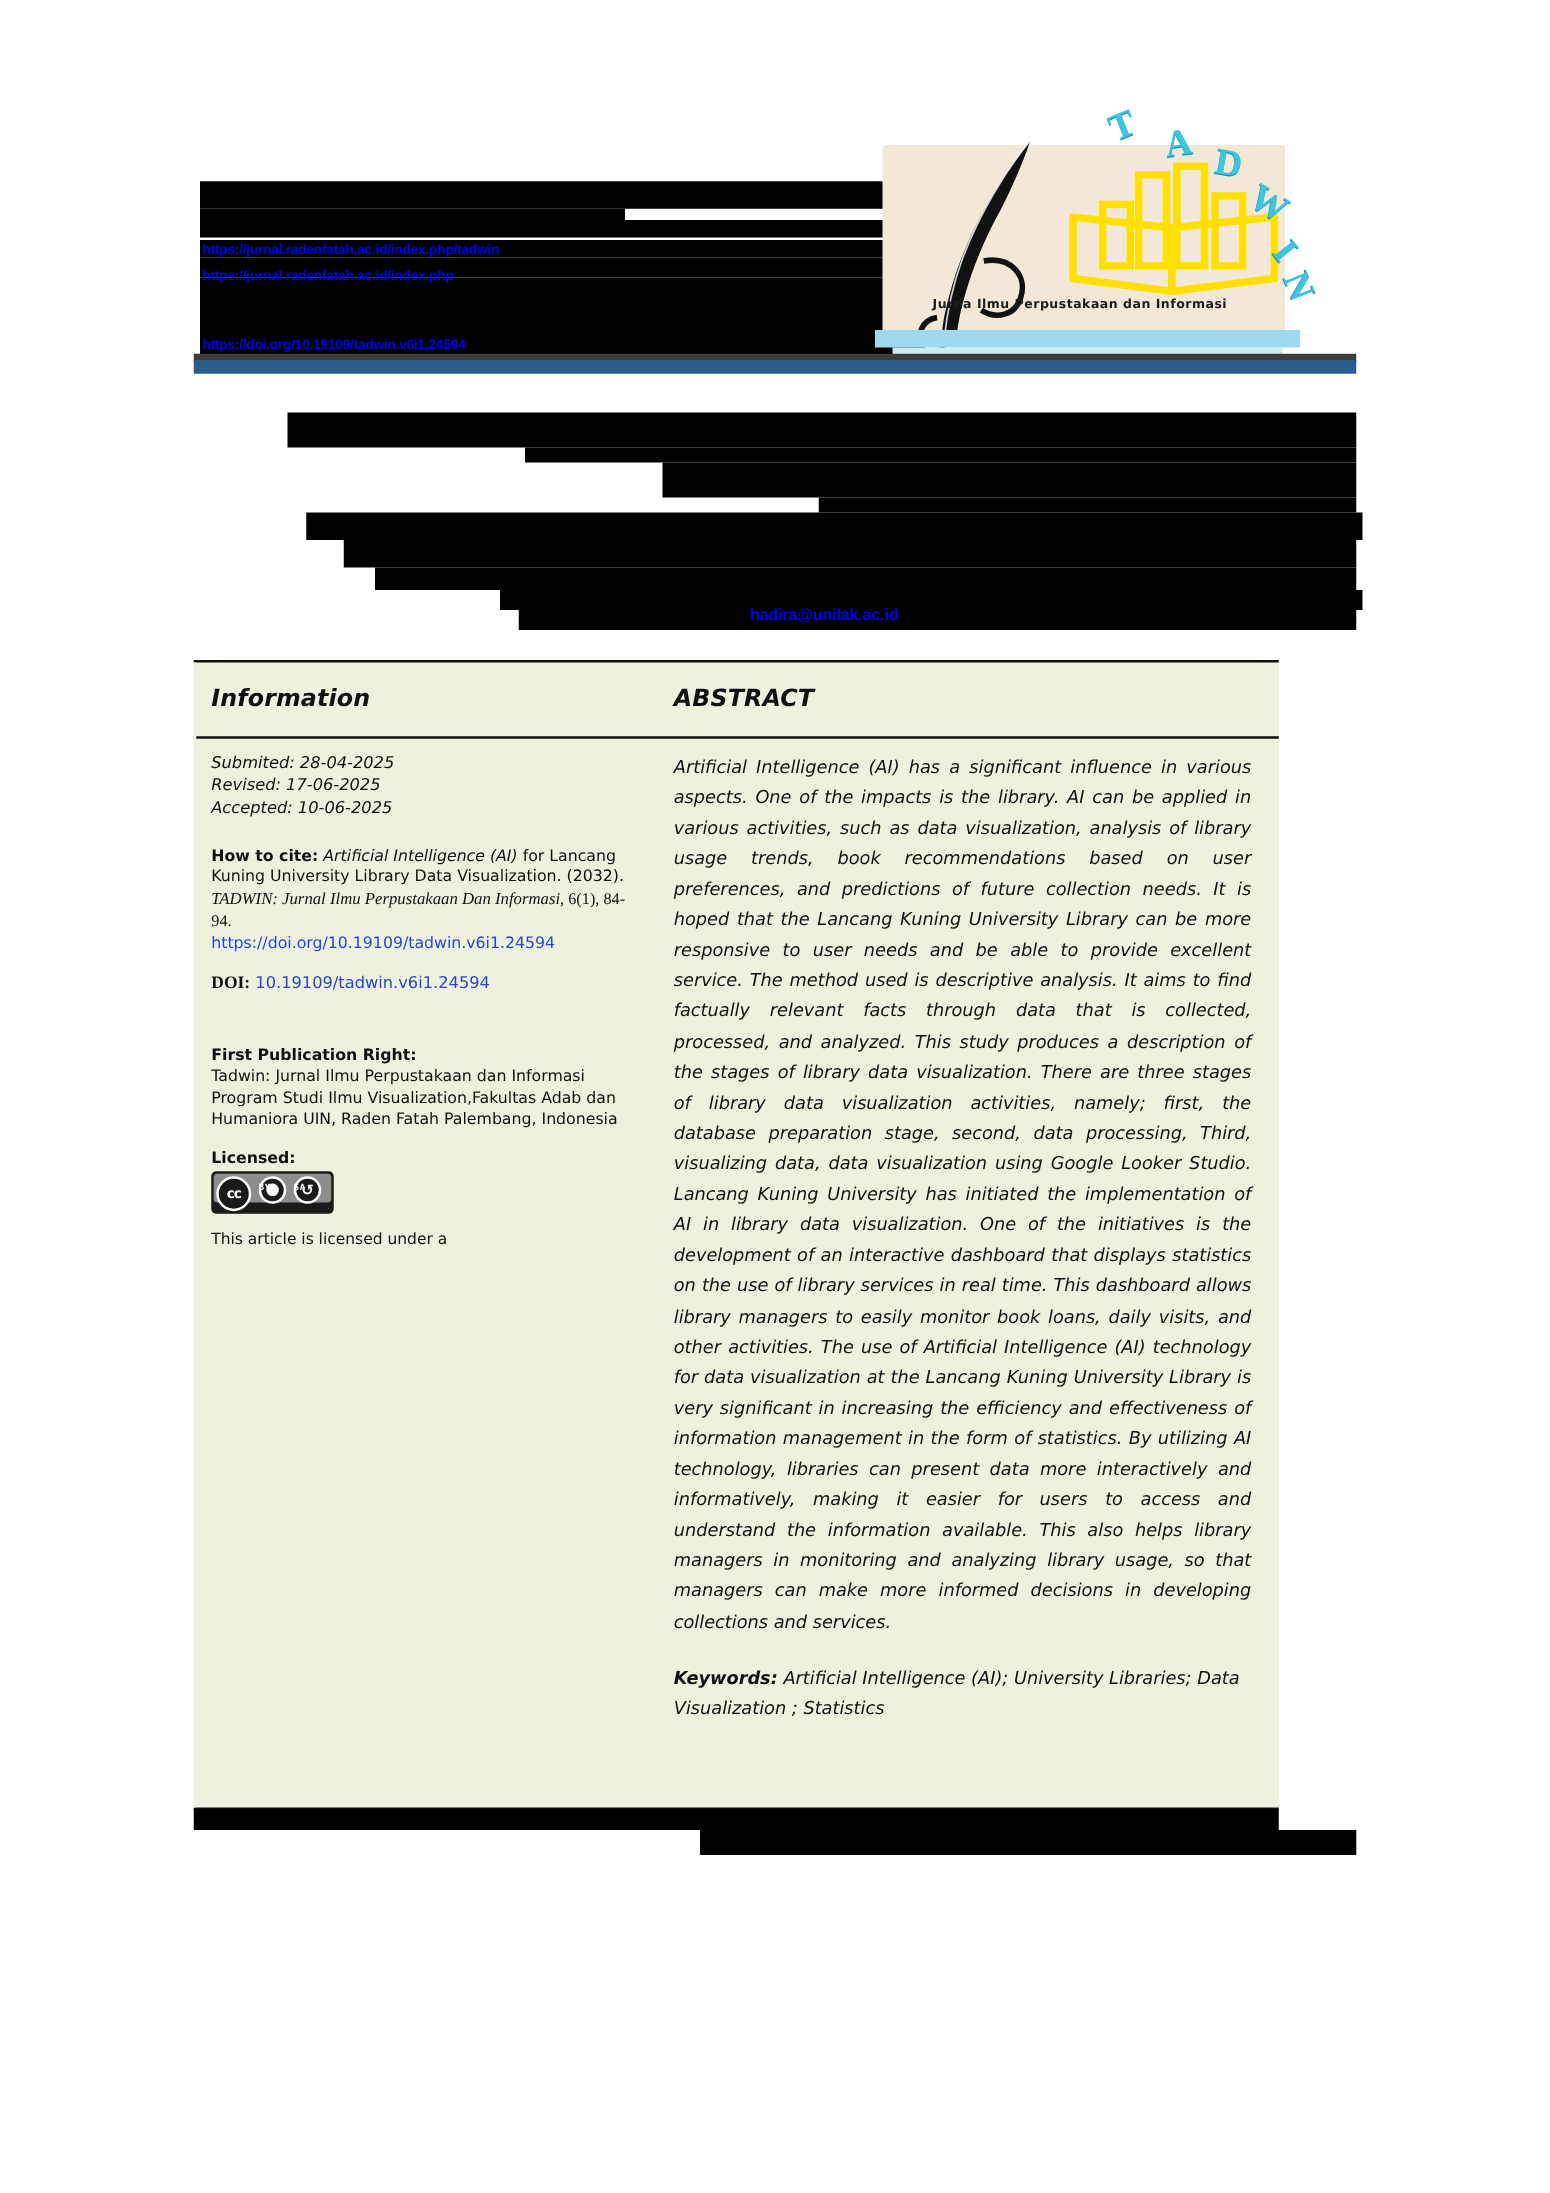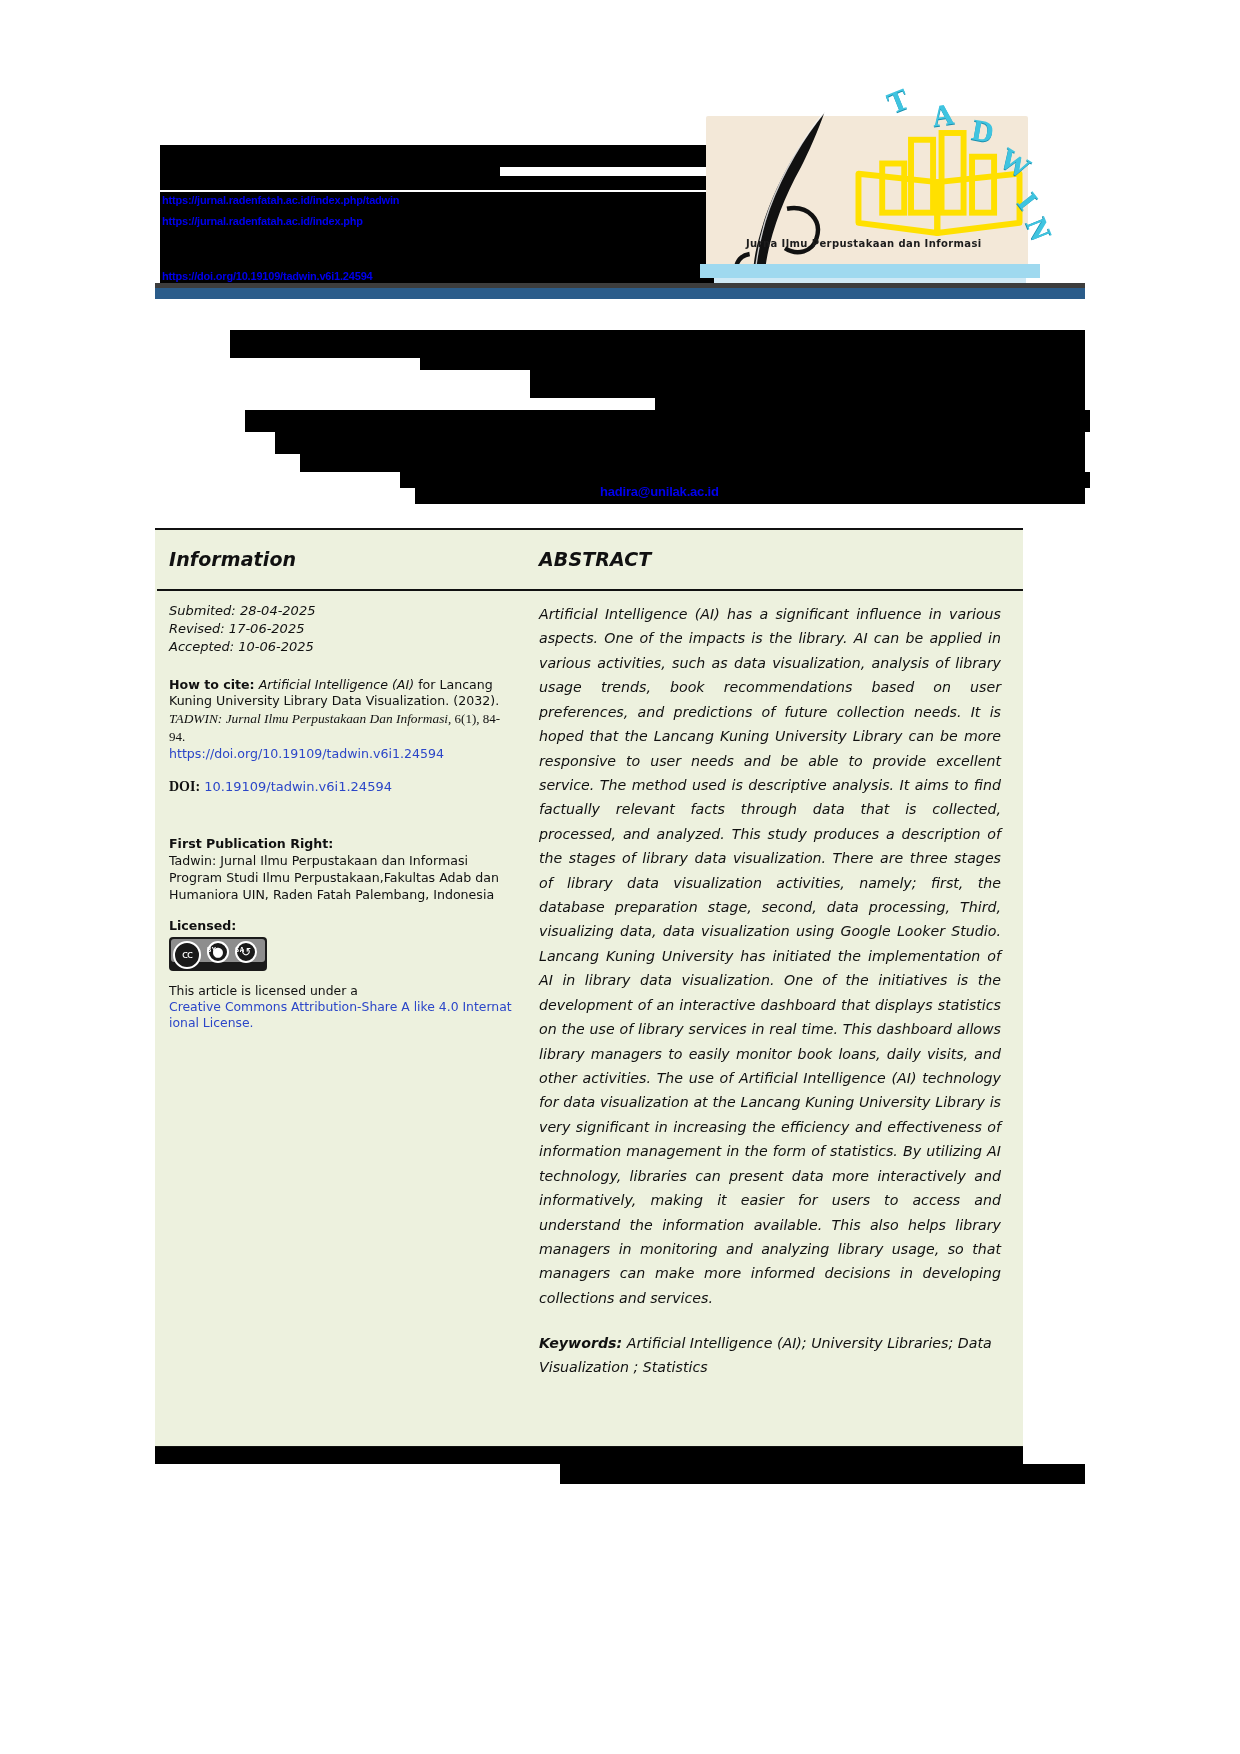--- a/index.html
+++ b/index.html
@@ -253,7 +253,7 @@
     <div class="fpr">
       <div class="fpr-title">First Publication Right:</div>
       <div>Tadwin: Jurnal Ilmu Perpustakaan dan Informasi</div>
-      <div>Program Studi Ilmu Perpustakaan,Fakultas Adab dan</div>
+      <div>Program Studi Ilmu Visualization,Fakultas Adab dan</div>
       <div>Humaniora UIN, Raden Fatah Palembang, Indonesia</div>
     </div>
 

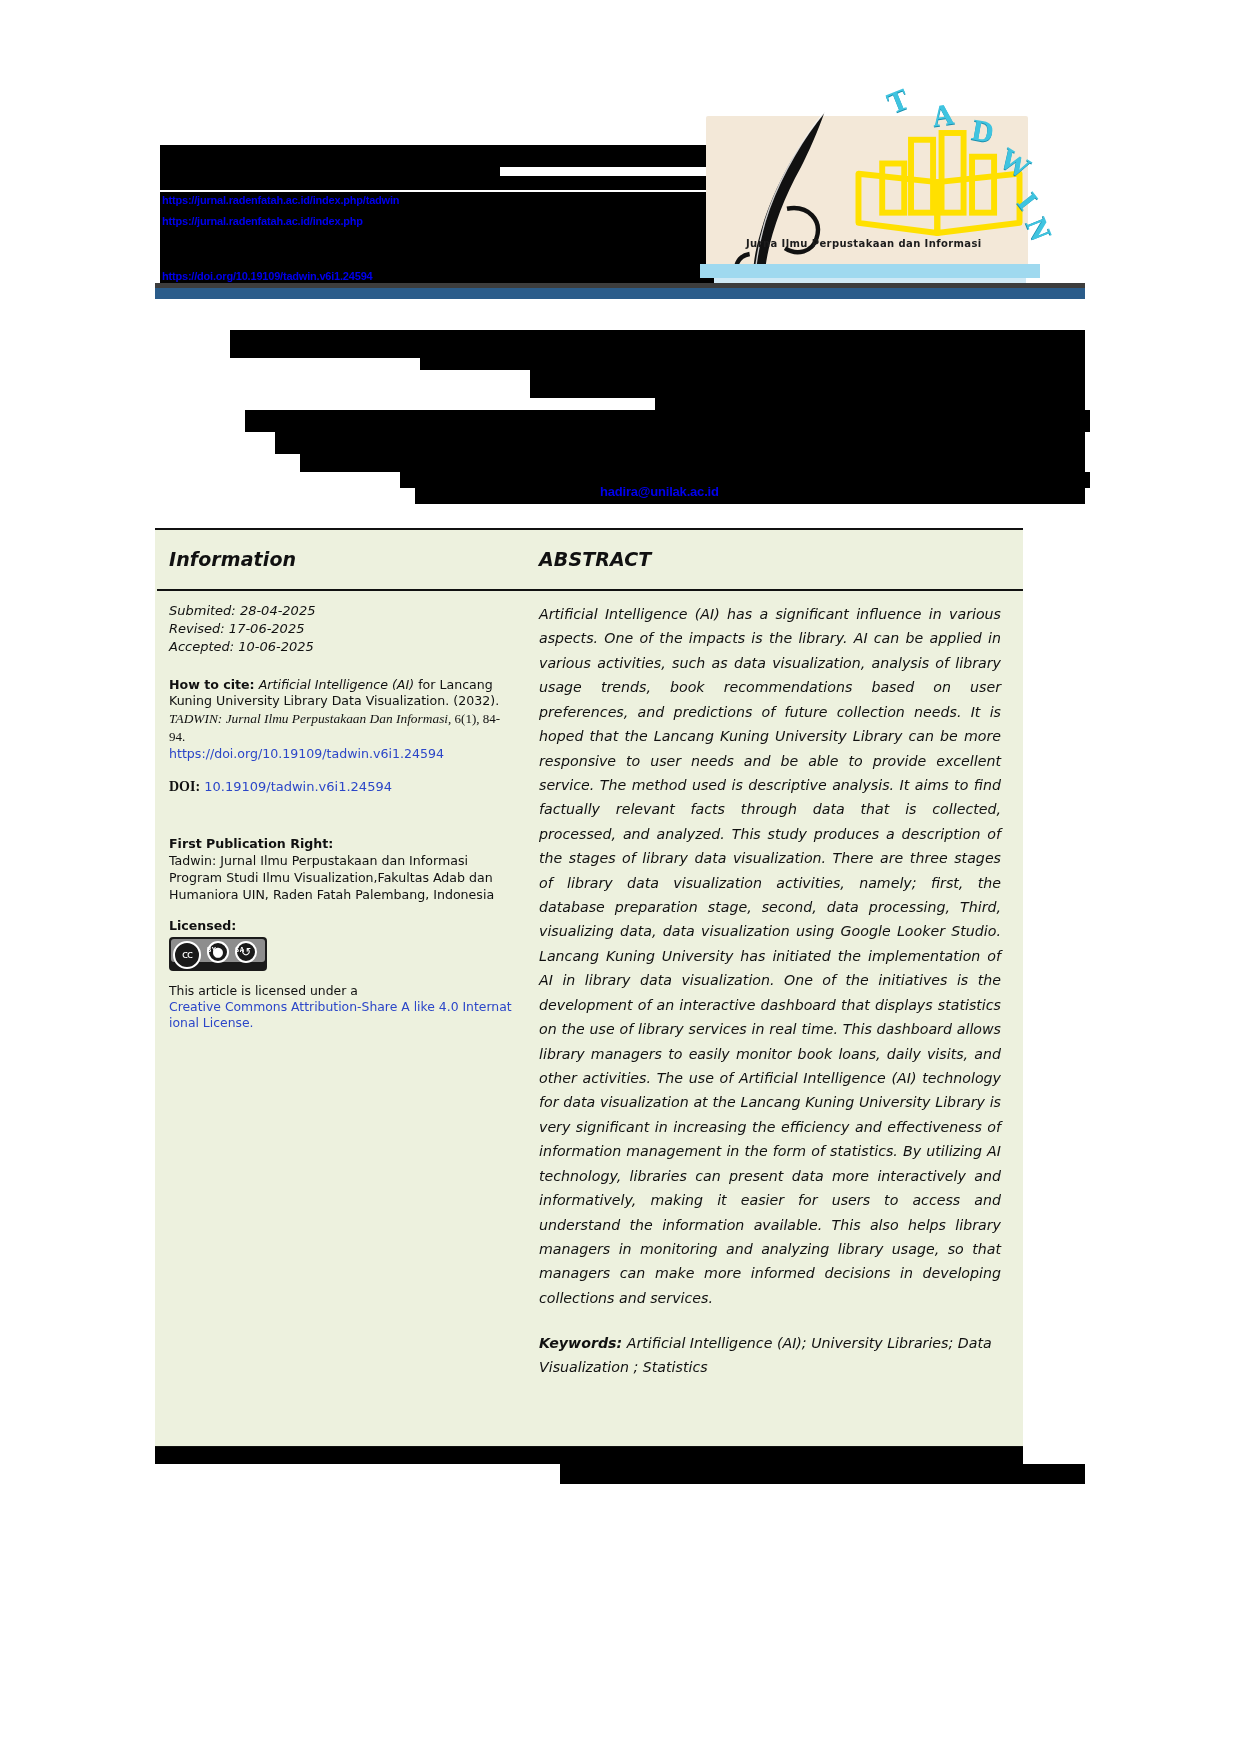--- a/index.html
+++ b/index.html
@@ -119,7 +119,7 @@
     position:absolute; border-radius:50%;
     background:#1a1a1a; border:2.5px solid #ffffff;
     display:flex; align-items:center; justify-content:center;
-    color:#ffffff; font-family:"DejaVu Sans", sans-serif; font-weight:normal;
+    color:#ffffff; font-family:"DejaVu Sans", sans-serif; font-weight:bold;
   }
   #cc-ring-main { left:4px; top:4px; width:28px; height:28px; font-size:11px; letter-spacing:-1px; }
   #cc-ring-by   { left:38px; top:4px; width:22px; height:22px; font-size:13px; }

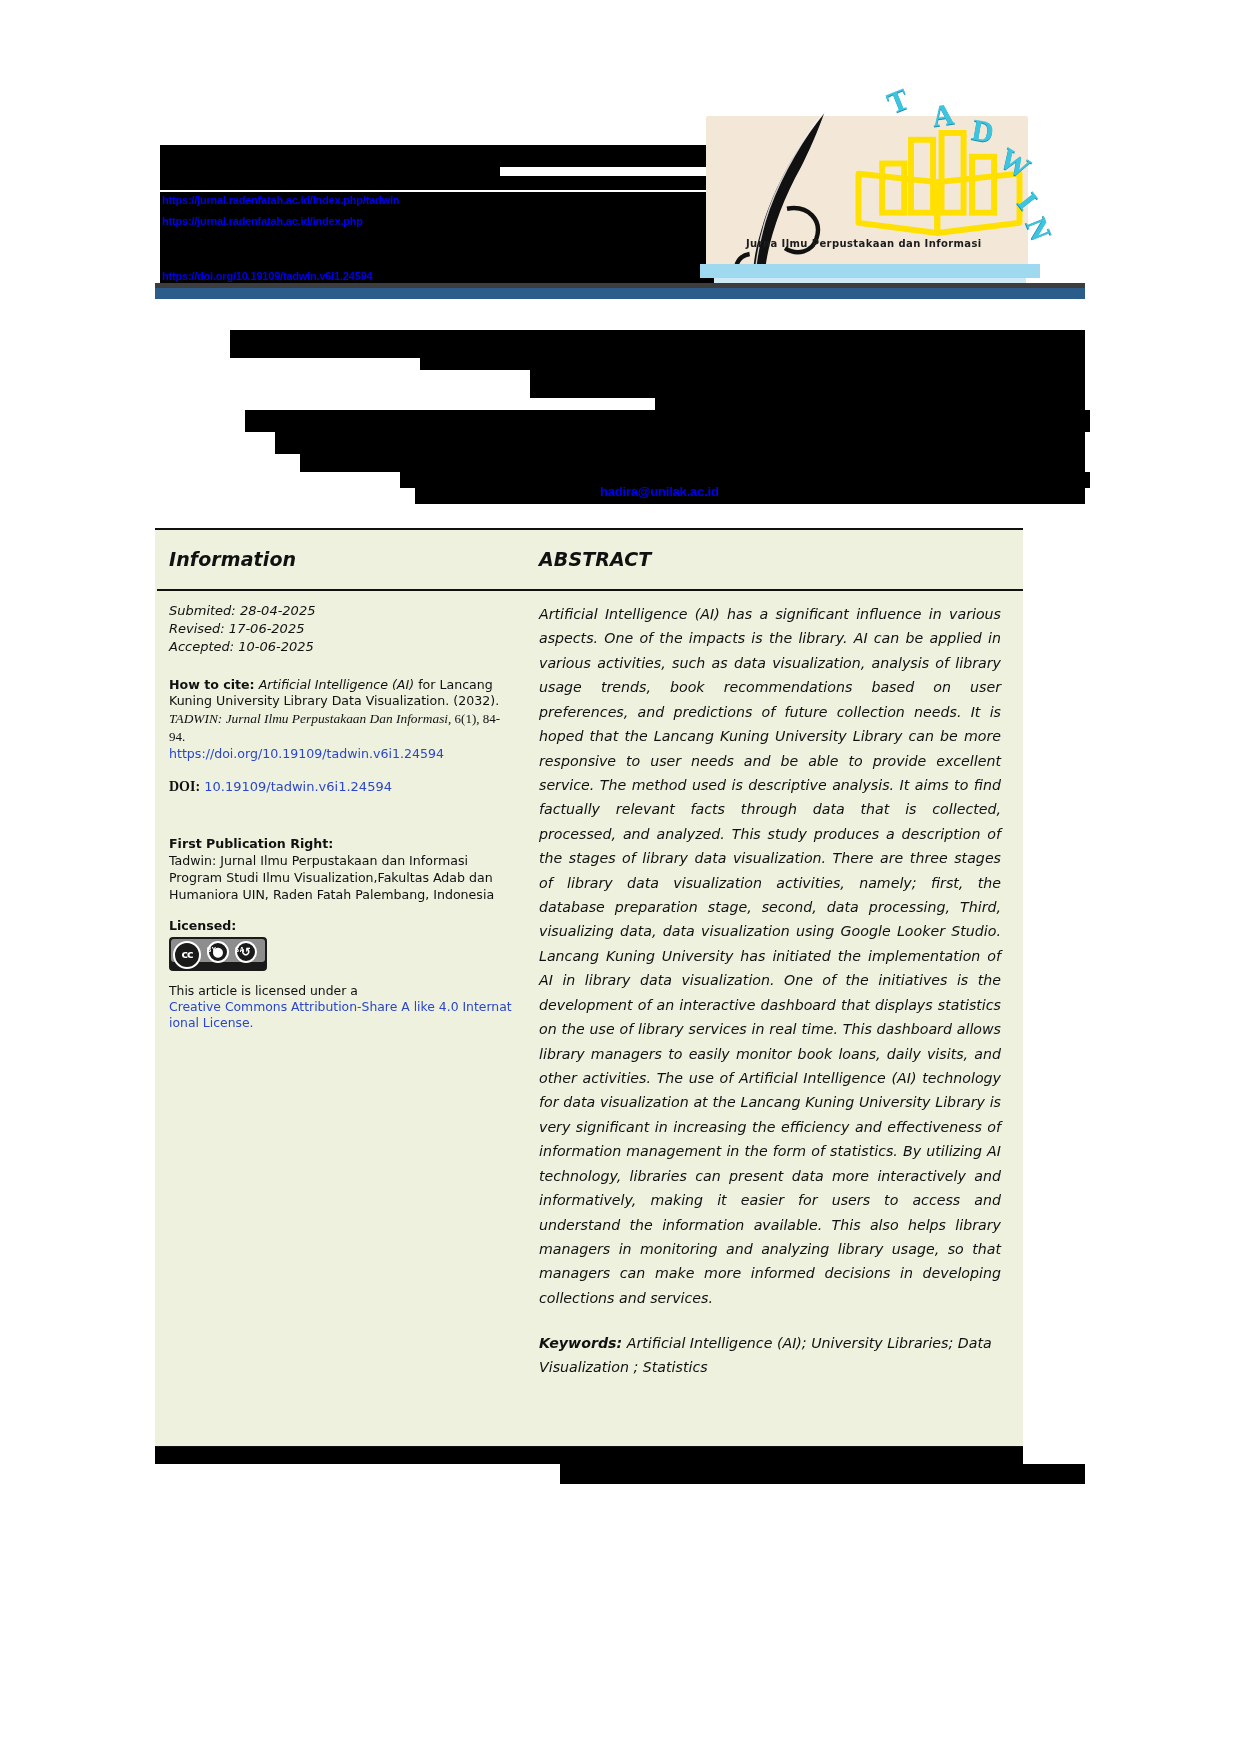--- a/index.html
+++ b/index.html
@@ -270,7 +270,6 @@
 
     <div class="lic-text">
       <span>This article is licensed under a</span><br>
-      <a class="lnk" href="#">Creative Commons Attribution-Share A like 4.0 International License.</a>
     </div>
   </div>
 

